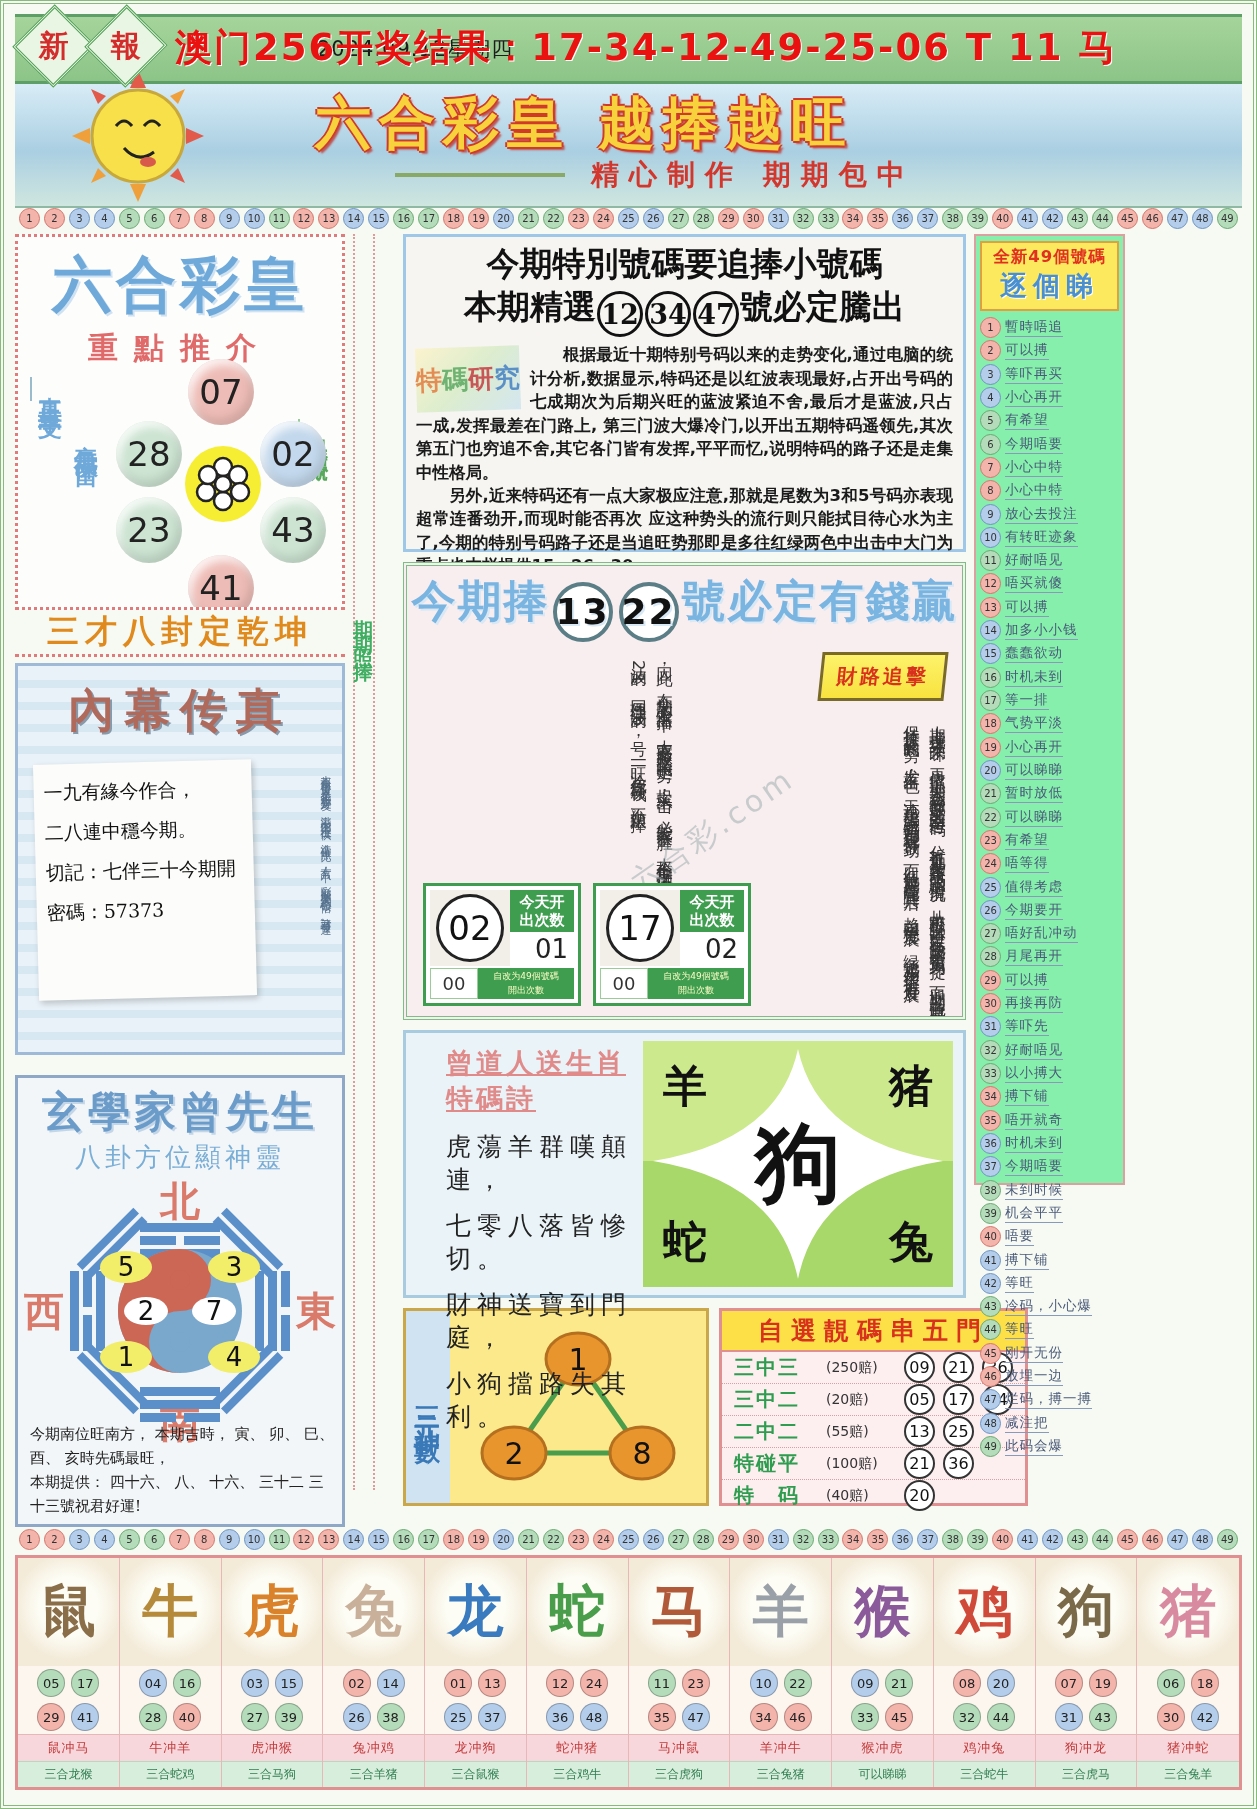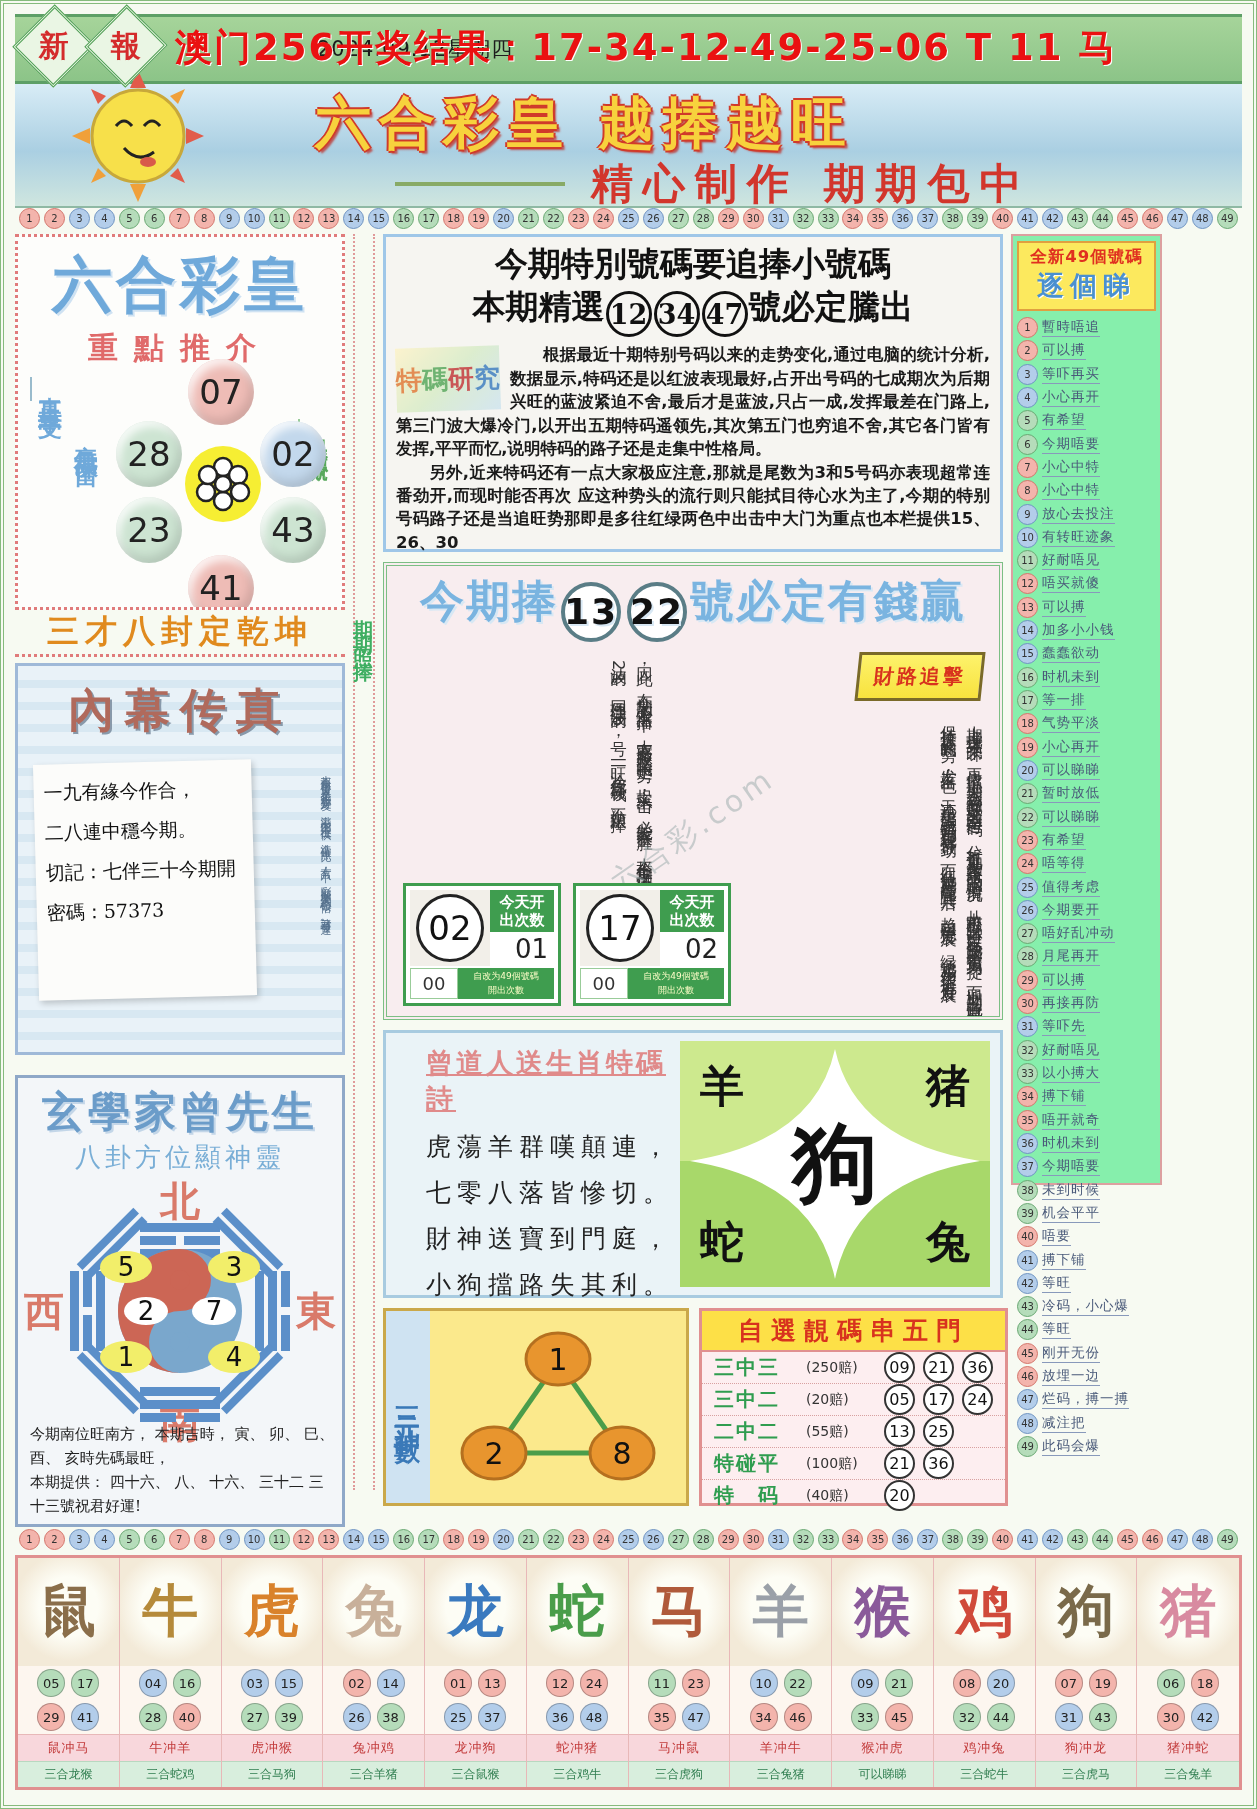--- a/index.html
+++ b/index.html
@@ -24,7 +24,7 @@
                  text-shadow:-2px 0 #d03a2a,2px 0 #d03a2a,0 -2px #d03a2a,0 2px #d03a2a,3px 3px 2px #b55;}
   .banner .subrow{position:absolute;left:380px;top:72px;display:flex;align-items:center;gap:26px;}
   .banner .dash{width:170px;height:4px;background:#8a6;}
-  .banner .subtitle{font-size:42px;font-weight:bold;color:#d2362c;letter-spacing:10px;font-family:"DejaVu Serif",serif;}
+  .banner .subtitle{font-size:28px;font-weight:bold;color:#d2362c;letter-spacing:10px;font-family:"DejaVu Serif",serif;}
   
   .strip{display:flex;justify-content:space-between;padding:1px 4px;height:22px;align-items:center;}
   .sball{width:19px;height:19px;border-radius:50%;font-size:10px;display:flex;align-items:center;justify-content:center;

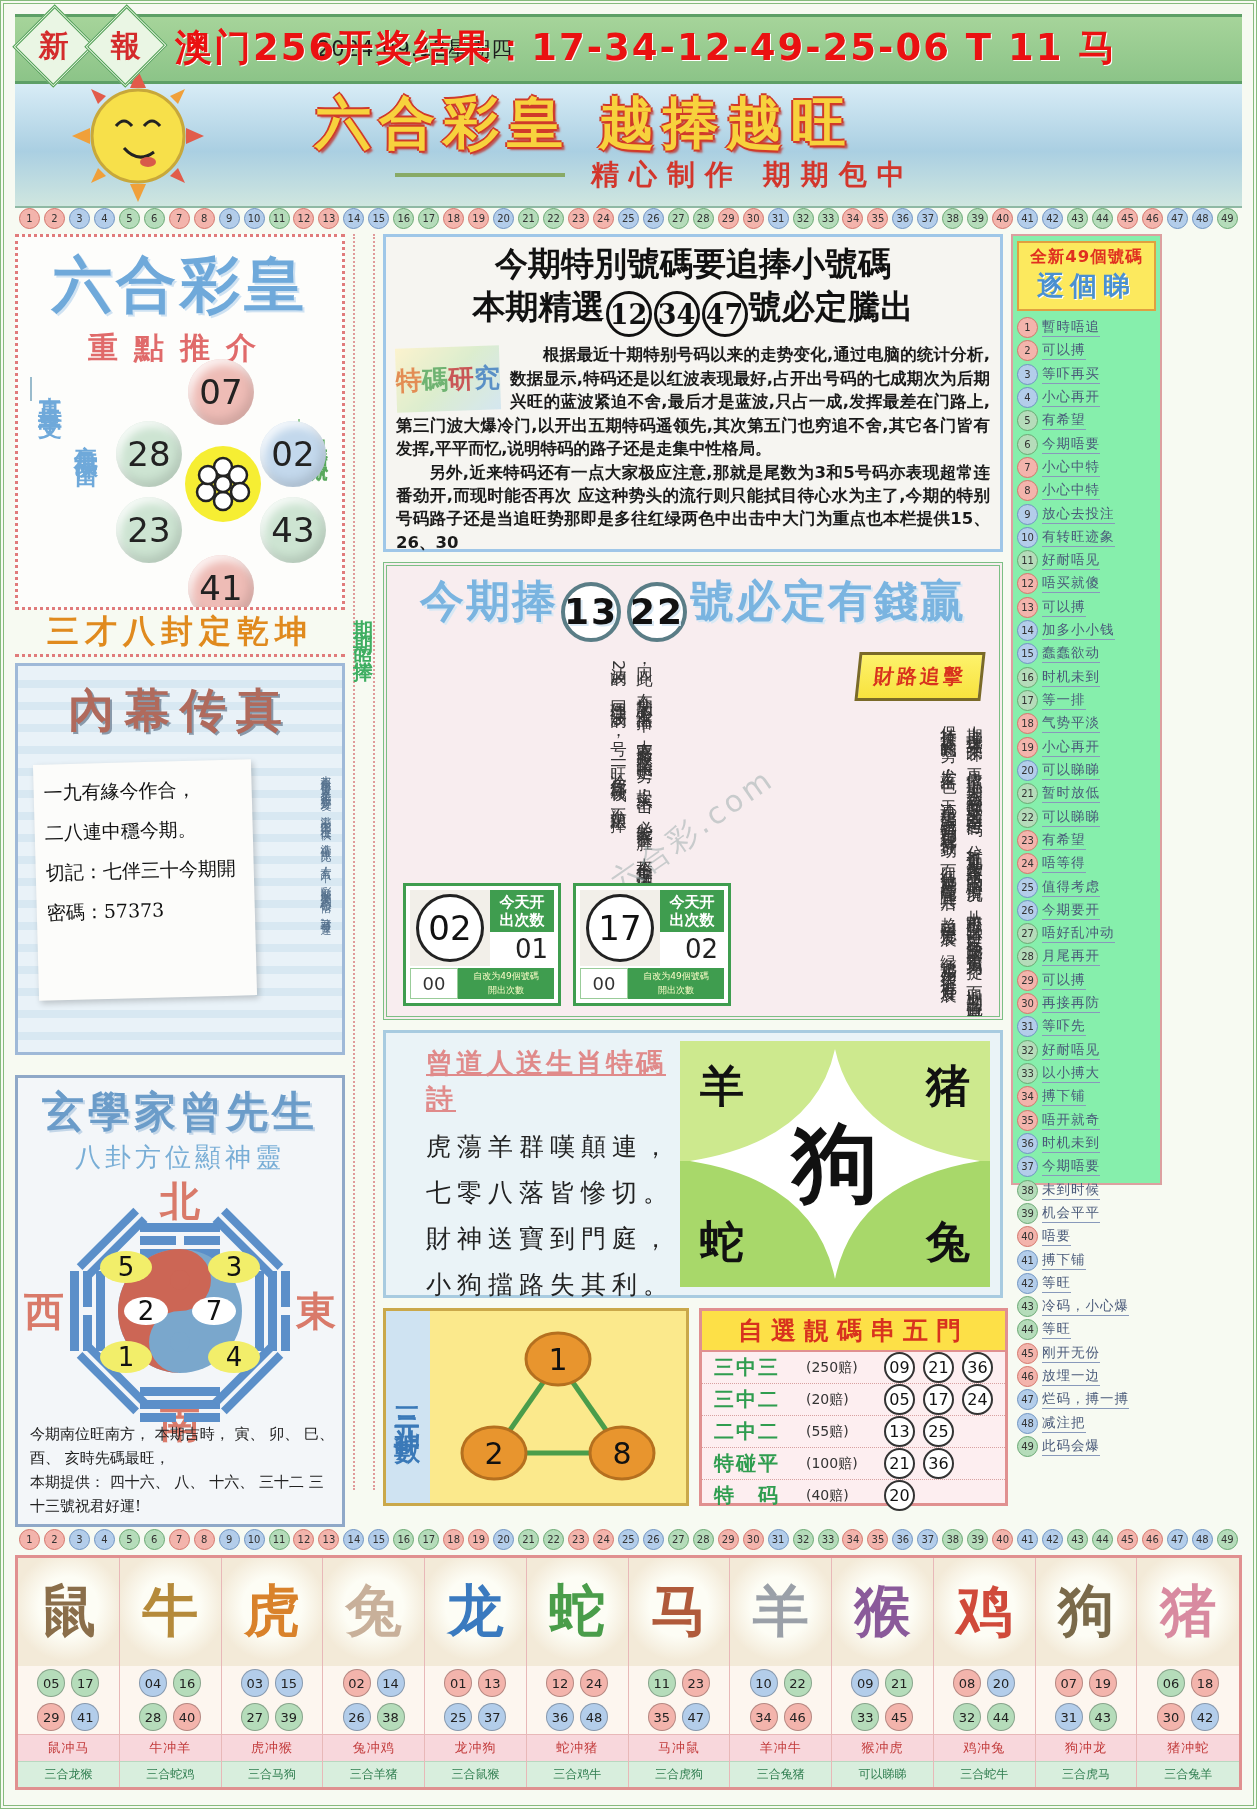--- a/index.html
+++ b/index.html
@@ -38,7 +38,7 @@
   .gutter{width:22px;flex:none;height:1256px;border-left:2px dotted #e09a9a;border-right:2px dotted #e09a9a;
           display:flex;align-items:flex-start;justify-content:center;padding-top:370px;box-sizing:border-box;}
   .gutter span{writing-mode:vertical-rl;color:#3fae62;font-weight:bold;font-size:20px;letter-spacing:14px;}
-  .col-mid{width:620px;flex:none;}
+  .col-mid{width:563px;flex:none;margin-left:20px;}
   .col-right{width:151px;flex:none;}
   
   .box-tuijian{height:370px;border:3px dotted #e07b7b;background:#fdfdfb;position:relative;overflow:hidden;}

